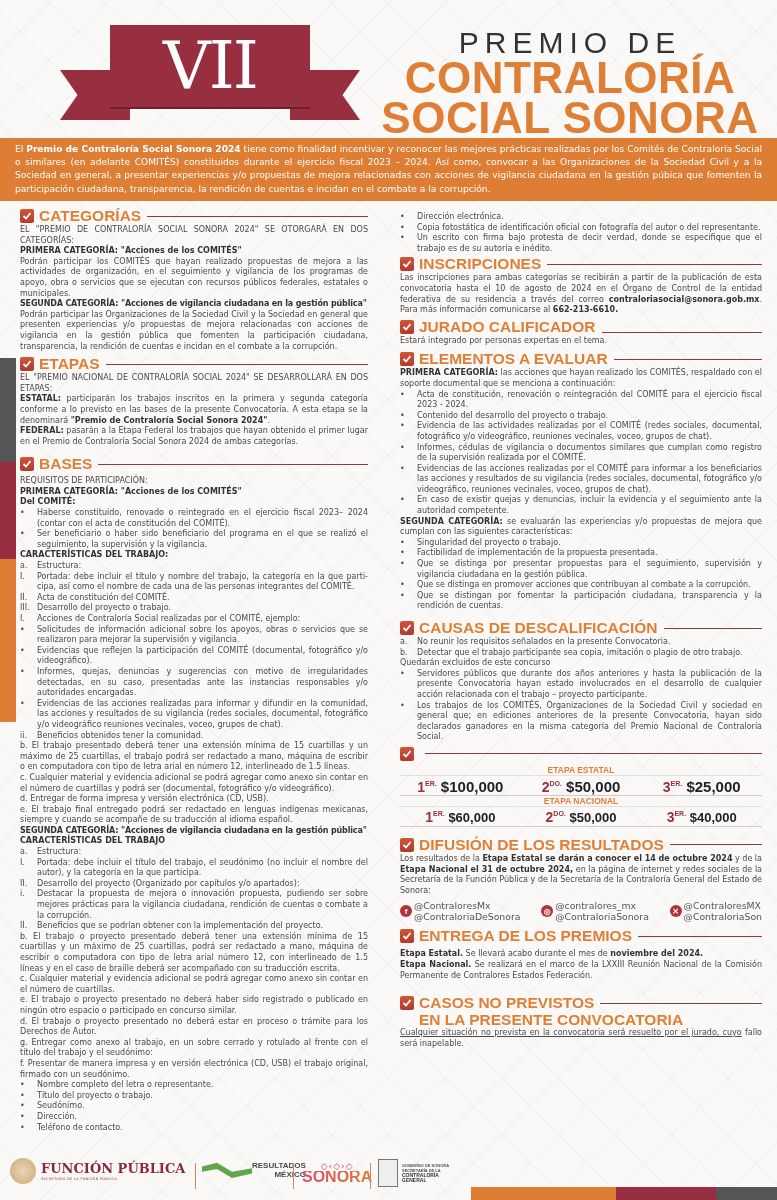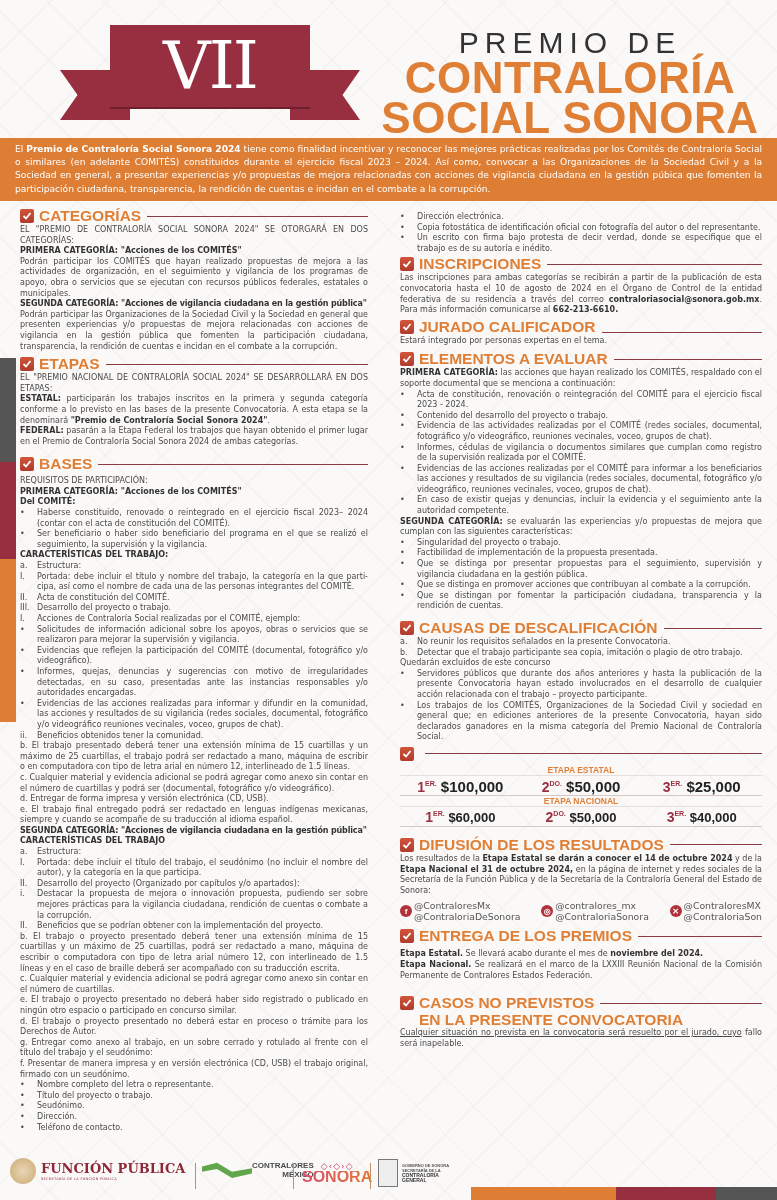--- a/index.html
+++ b/index.html
@@ -501,7 +501,7 @@
   <div class="logo-cm">
     <div class="cm-wave"></div>
     <div class="cm-text">
-      <div>CONTRALORES</div>
+      <div>RESULTADOS</div>
       <div>MÉXICO</div>
     </div>
   </div>

